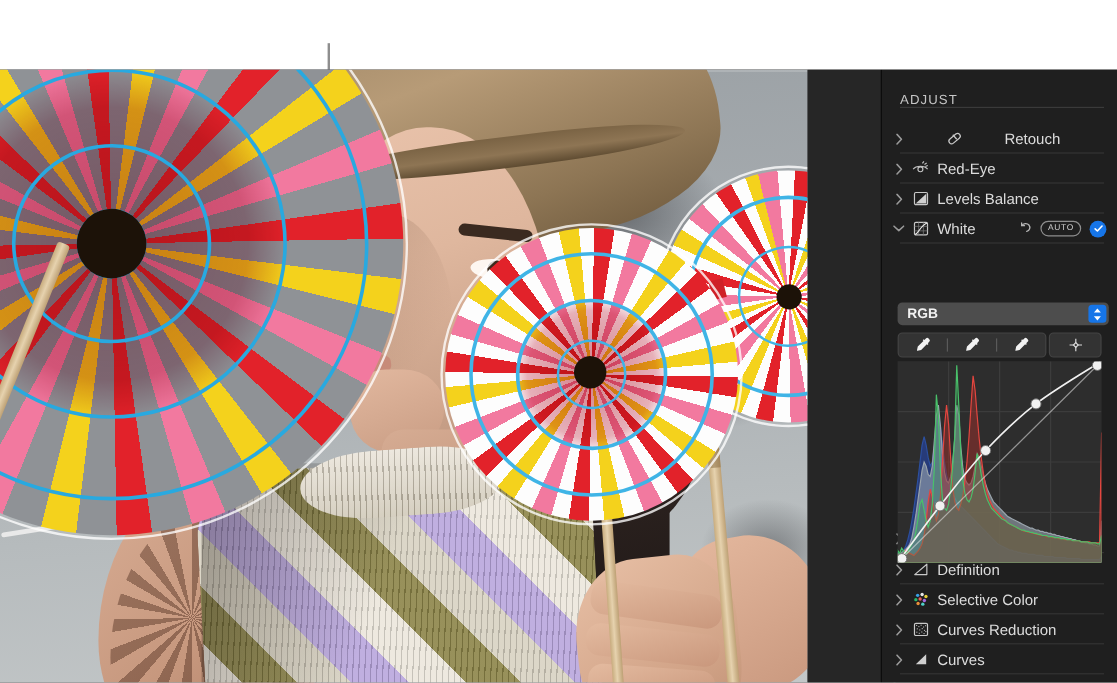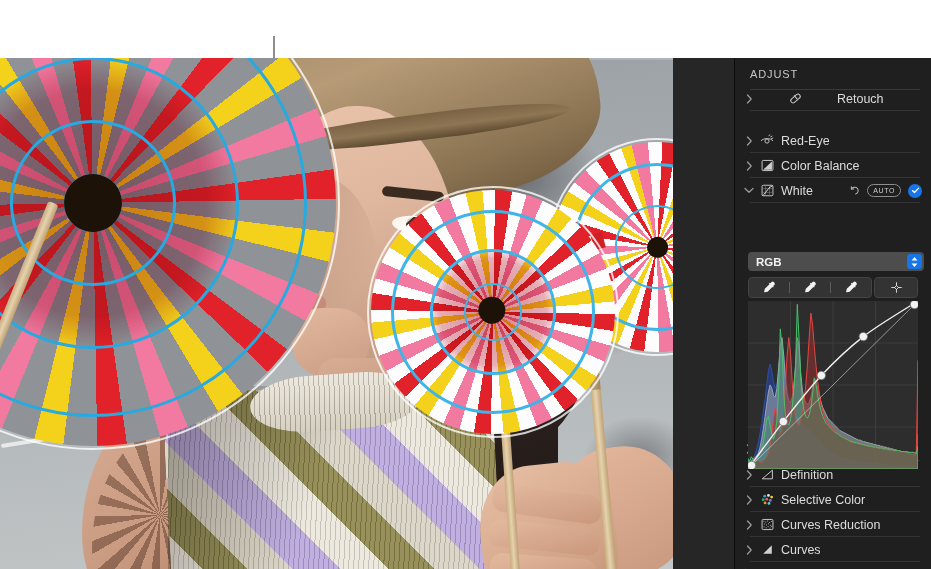--- a/index.html
+++ b/index.html
@@ -255,7 +255,7 @@
     background:#1f1f1f;
   }
   .adjust-head{
-    position:absolute;left:15px;top:10px;
+    position:absolute;left:15px;top:20px;
     font-size:11px;letter-spacing:.9px;color:#c6c6c6;
   }
   .head-rule{

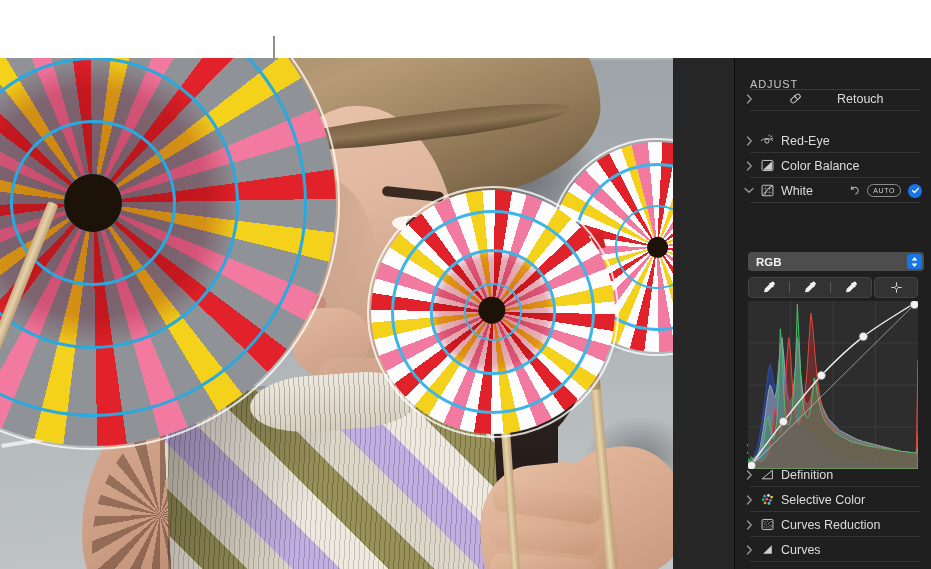--- a/index.html
+++ b/index.html
@@ -405,7 +405,7 @@
       <div class="adjust-head">ADJUST</div>
       <div class="head-rule"></div>
       <div id="rows">
-          <div class="row" style="top: 28px; gap: 28px;">
+          <div class="row" style="top: 45px; gap: 28px;">
             <span class="chev">
               <svg width="7" height="10" viewBox="0 0 7 10">
                 <path d="M1.5 1 L5.2 5 L1.5 9" fill="none" stroke="#9a9a9a" stroke-width="1.3" stroke-linecap="round" stroke-linejoin="round"></path>

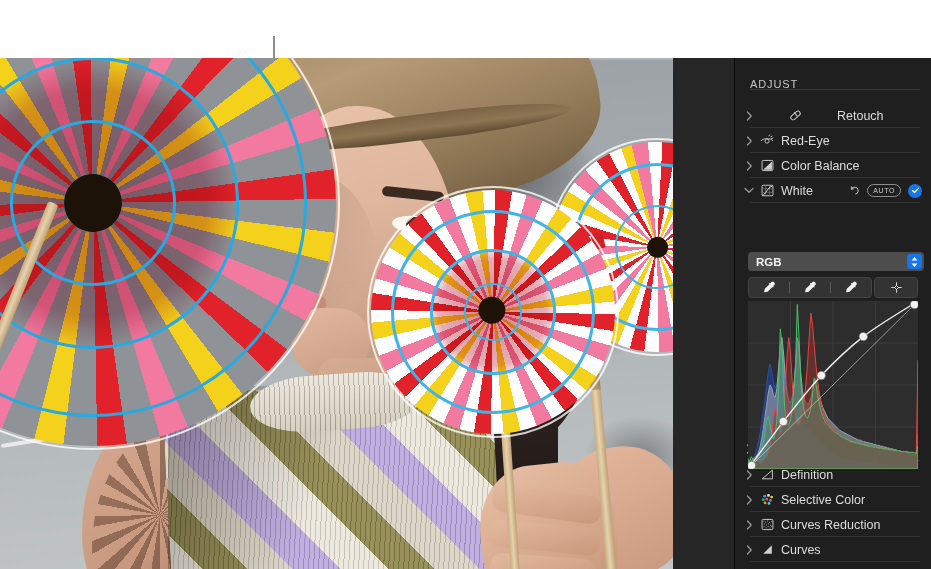--- a/index.html
+++ b/index.html
@@ -452,7 +452,7 @@
                 <path d="M3.3 12.4 L12.7 3.6 L12.7 12.4 Z" fill="#cfcfcf"></path>
               </svg>
             </span>
-            <span class="rlabel">Color Balance</span>
+            <span class="rlabel">Levels Balance</span>
             <span class="sep"></span>
           </div>
           <div class="row" style="top: 120px;">

